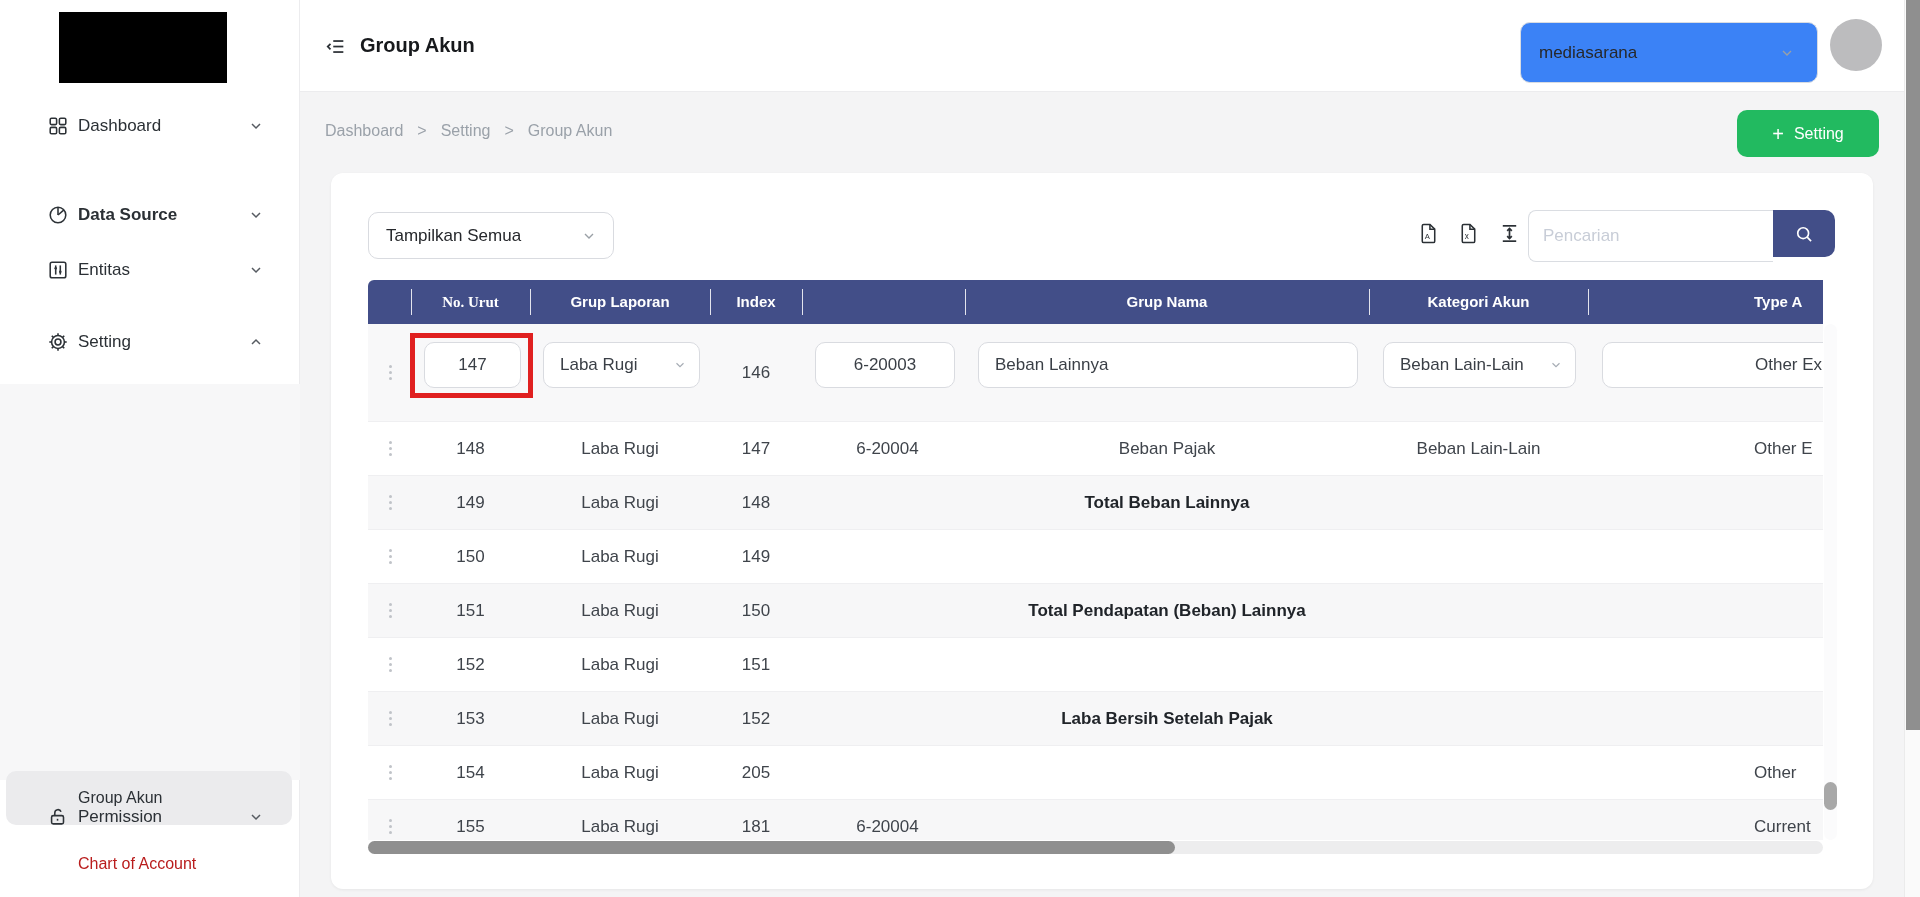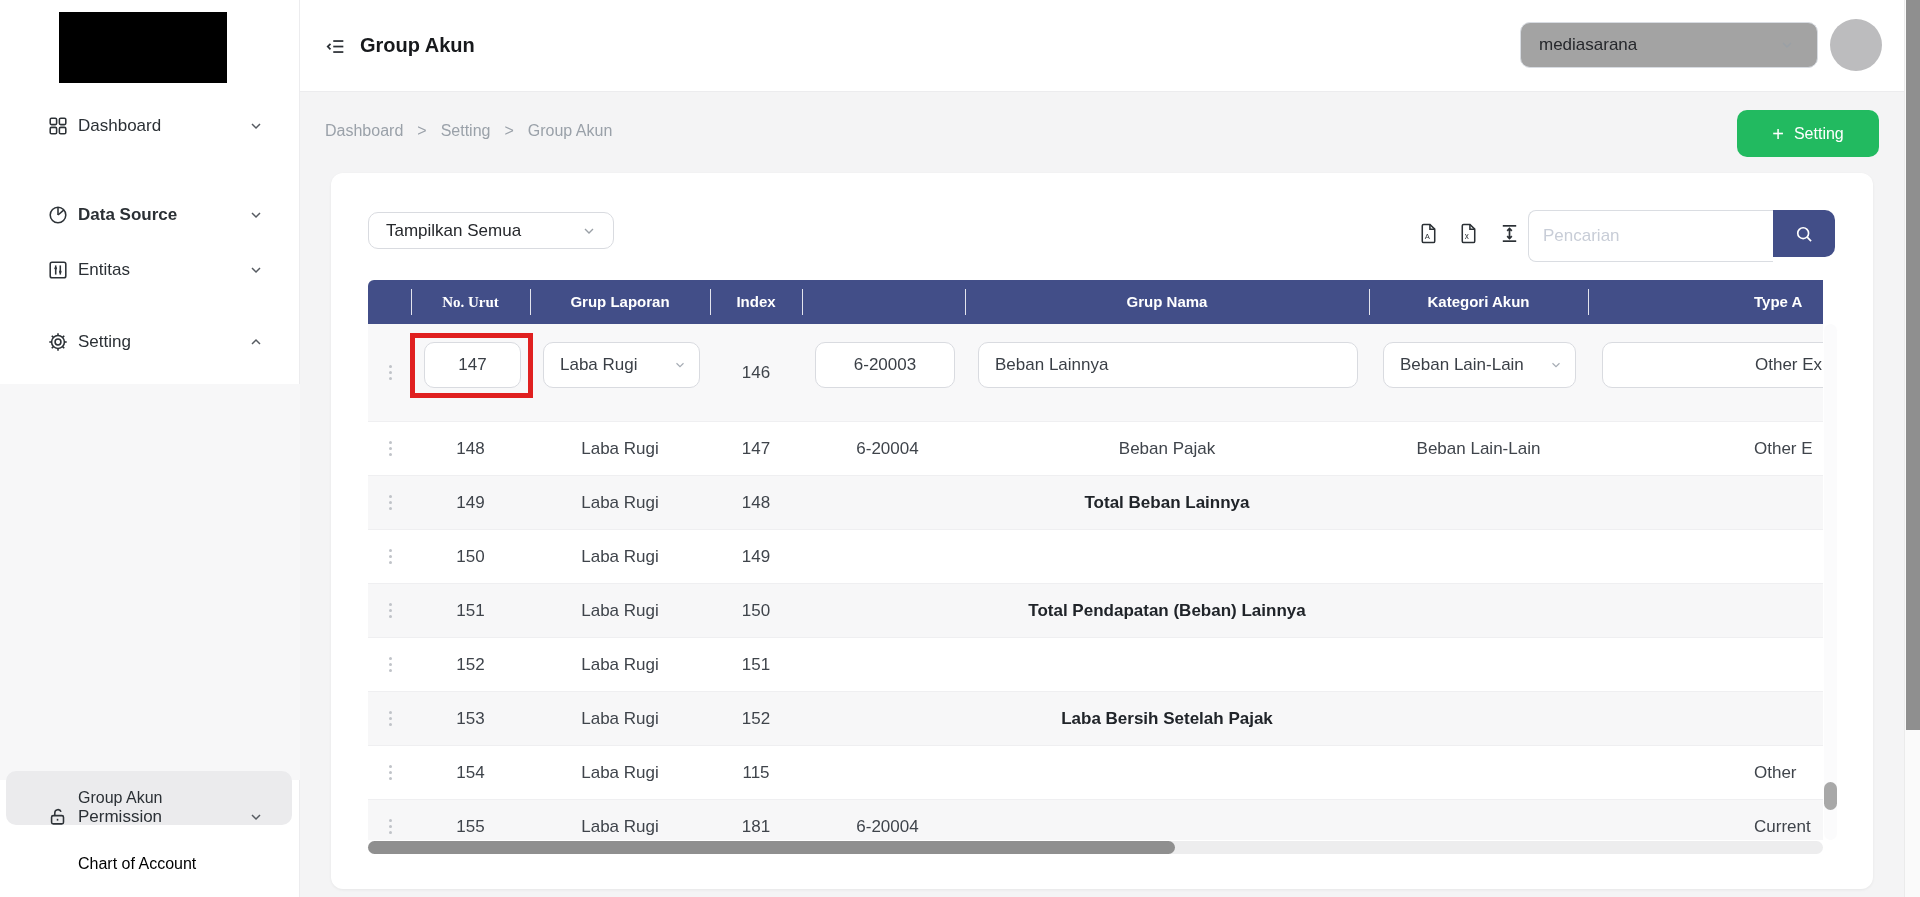--- a/index.html
+++ b/index.html
@@ -23,7 +23,7 @@
   .topbar { position:absolute; left:300px; top:0; width:1620px; height:92px; background:#fff; border-bottom:1px solid #ececee; }
   .collapse-ic { position:absolute; left:325px; top:36px; width:22px; height:22px; color:#2b3035; cursor:pointer; }
   .page-title { position:absolute; left:360px; top:34px; font-size:20px; font-weight:700; color:#17191c; }
-  .tenant-select { position:absolute; left:1520px; top:22px; width:298px; height:46px; background:#a3a3a3; border:1px solid #d8dce2; border-radius:10px; display:flex; align-items:center; cursor:pointer; }
+  .tenant-select { position:absolute; left:1520px; top:22px; width:298px; height:61px; background:#3b82f6; border:1px solid #d8dce2; border-radius:10px; display:flex; align-items:center; cursor:pointer; }
   .tenant-select .tlabel { margin-left:18px; font-size:17px; color:#26282c; }
   .tenant-select .tchev { position:absolute; right:22px; width:16px; height:16px; color:#9aa0a6; }
   .avatar { position:absolute; left:1830px; top:19px; width:52px; height:52px; border-radius:50%; background:#bcbcbe; cursor:pointer; }

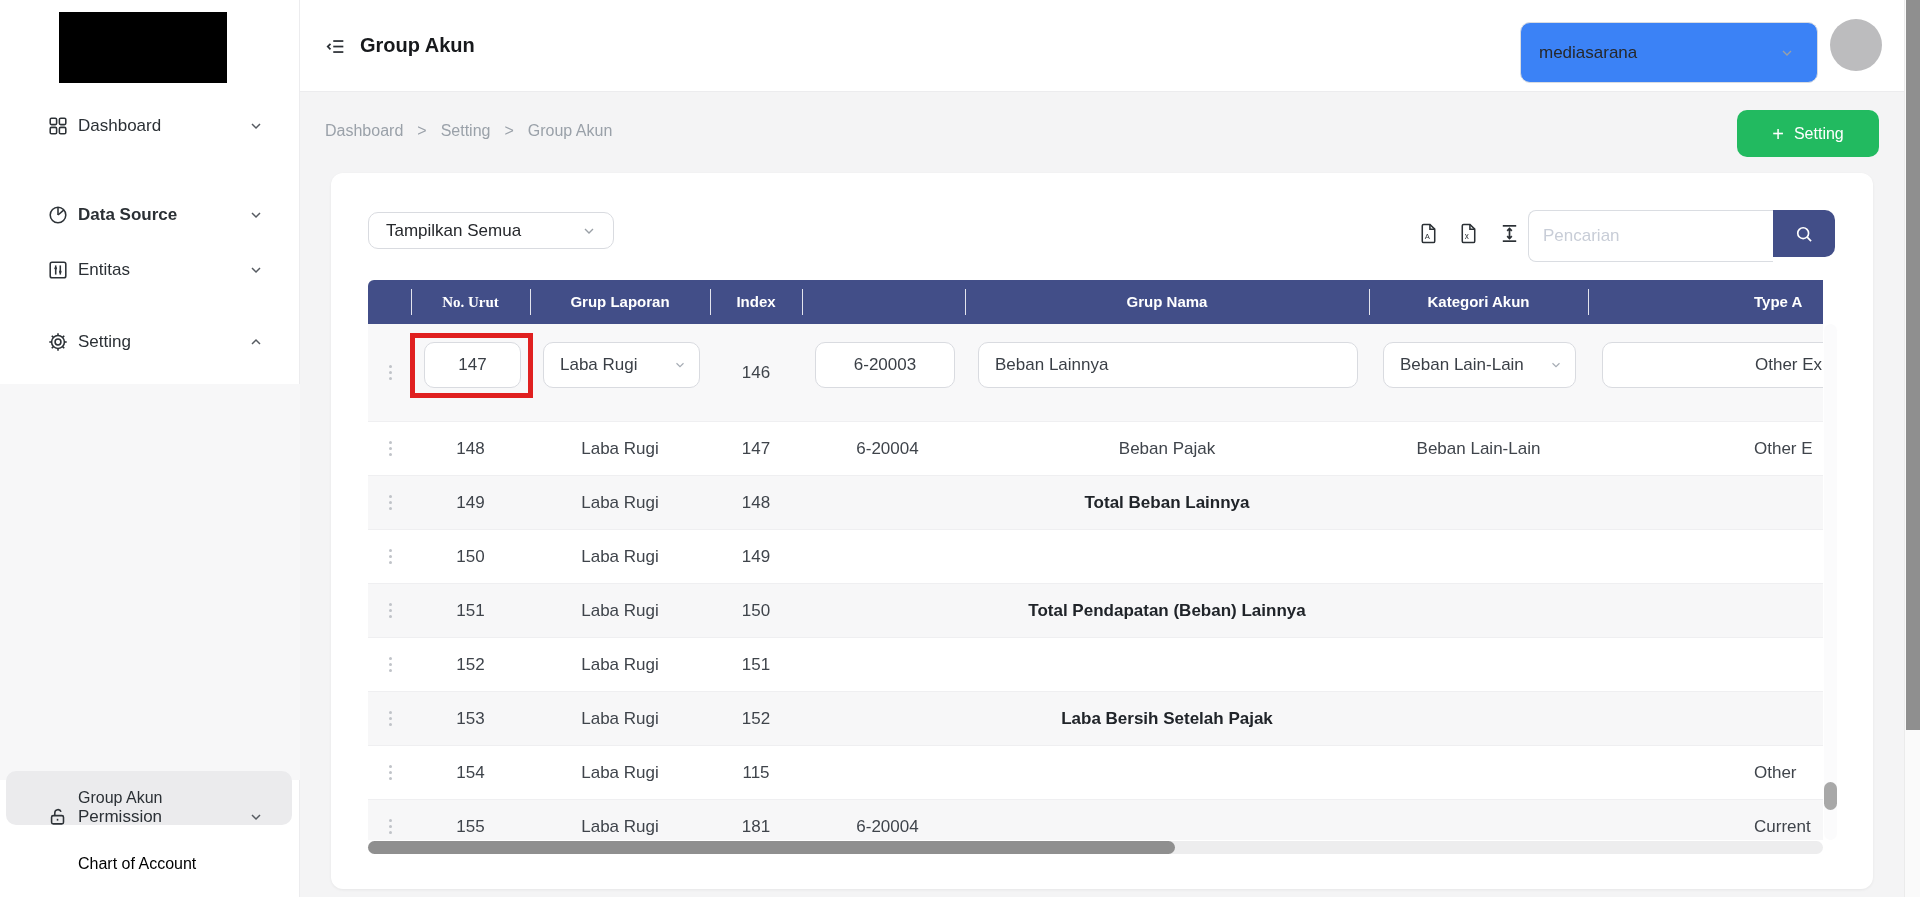--- a/index.html
+++ b/index.html
@@ -38,7 +38,7 @@
   
   .card { position:absolute; left:331px; top:173px; width:1542px; height:716px; background:#fff; border-radius:12px; box-shadow:0 1px 3px rgba(0,0,0,0.06); }
 
-  .filter-select { position:absolute; left:37px; top:39px; width:246px; height:37px; border:1px solid #d9dbe0; border-radius:10px; background:#fff; display:flex; align-items:center; cursor:pointer;text-align:right; }
+  .filter-select { position:absolute; left:37px; top:39px; width:246px; height:47px; border:1px solid #d9dbe0; border-radius:10px; background:#fff; display:flex; align-items:center; cursor:pointer;text-align:right; }
   .filter-select .flabel { margin-left:17px; font-size:17px; color:#26282c; }
   .filter-select .fchev { position:absolute; right:16px; width:16px; height:16px; color:#9aa0a6; }
 

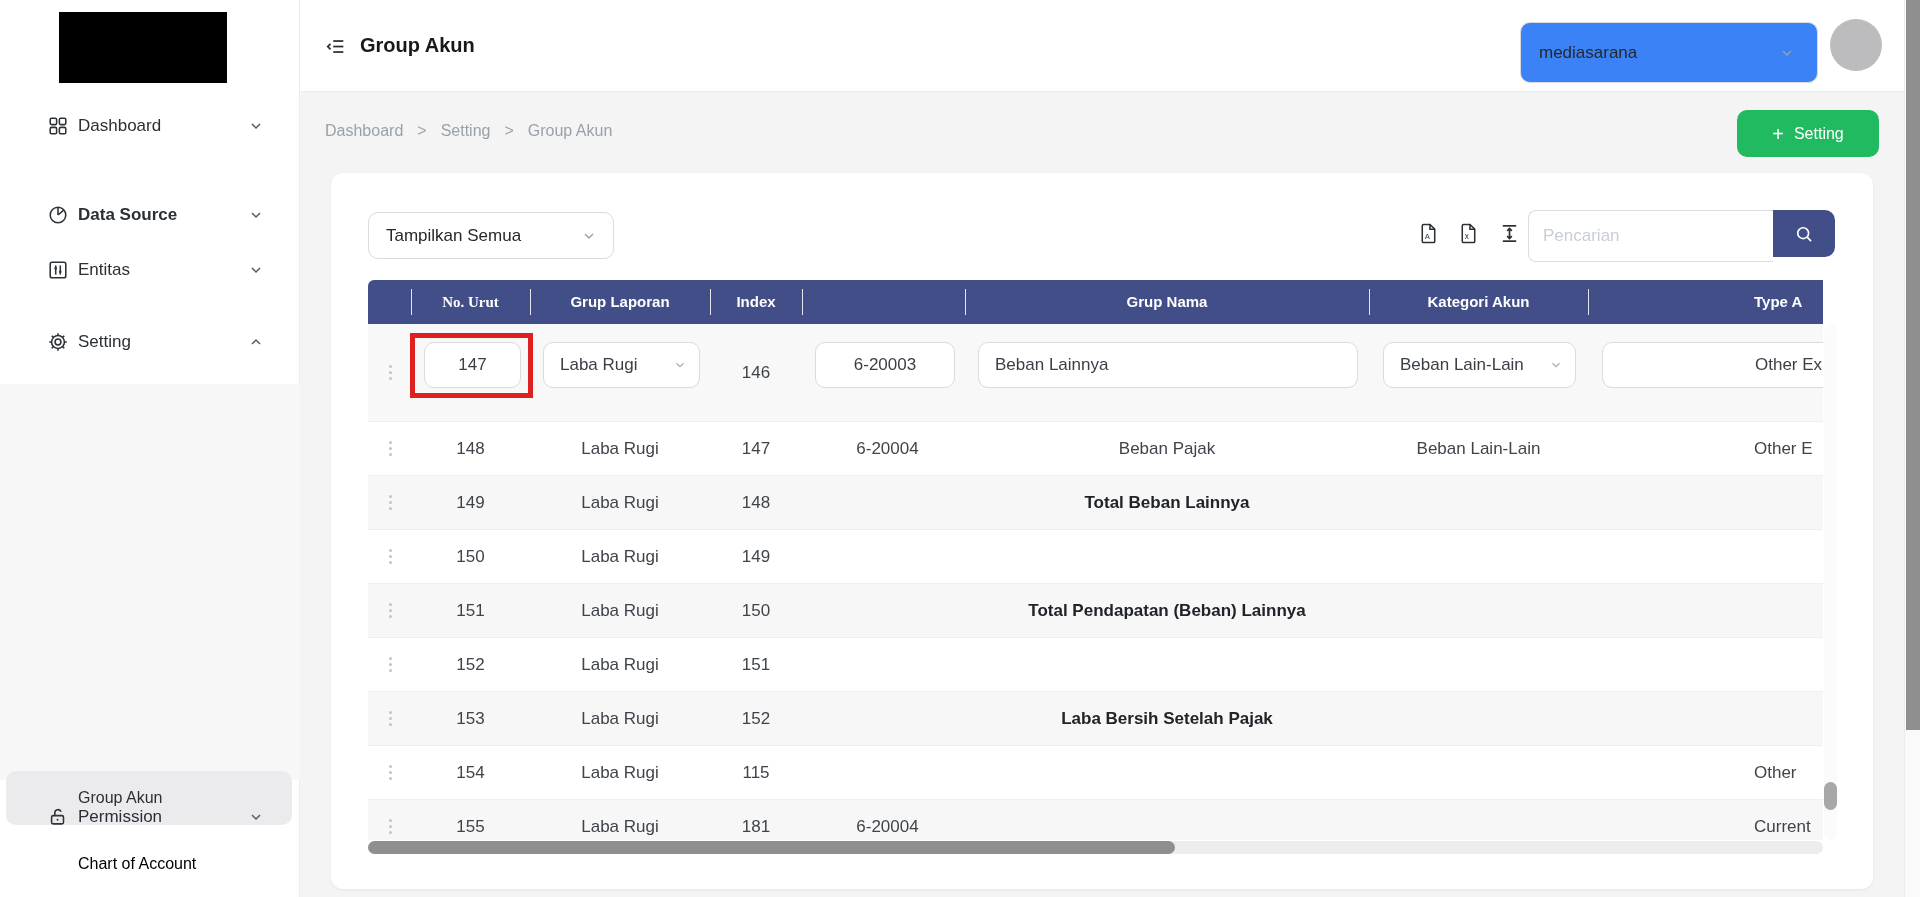--- a/index.html
+++ b/index.html
@@ -438,7 +438,7 @@
           </span>
         <span class="cell c-no">154</span>
         <span class="cell c-lap">Laba Rugi</span>
-        <span class="cell c-idx">115</span>
+        <span class="cell c-idx">205</span>
         <span class="cell c-kode"></span>
         <span class="cell c-nama"></span>
         <span class="cell c-kat"></span>

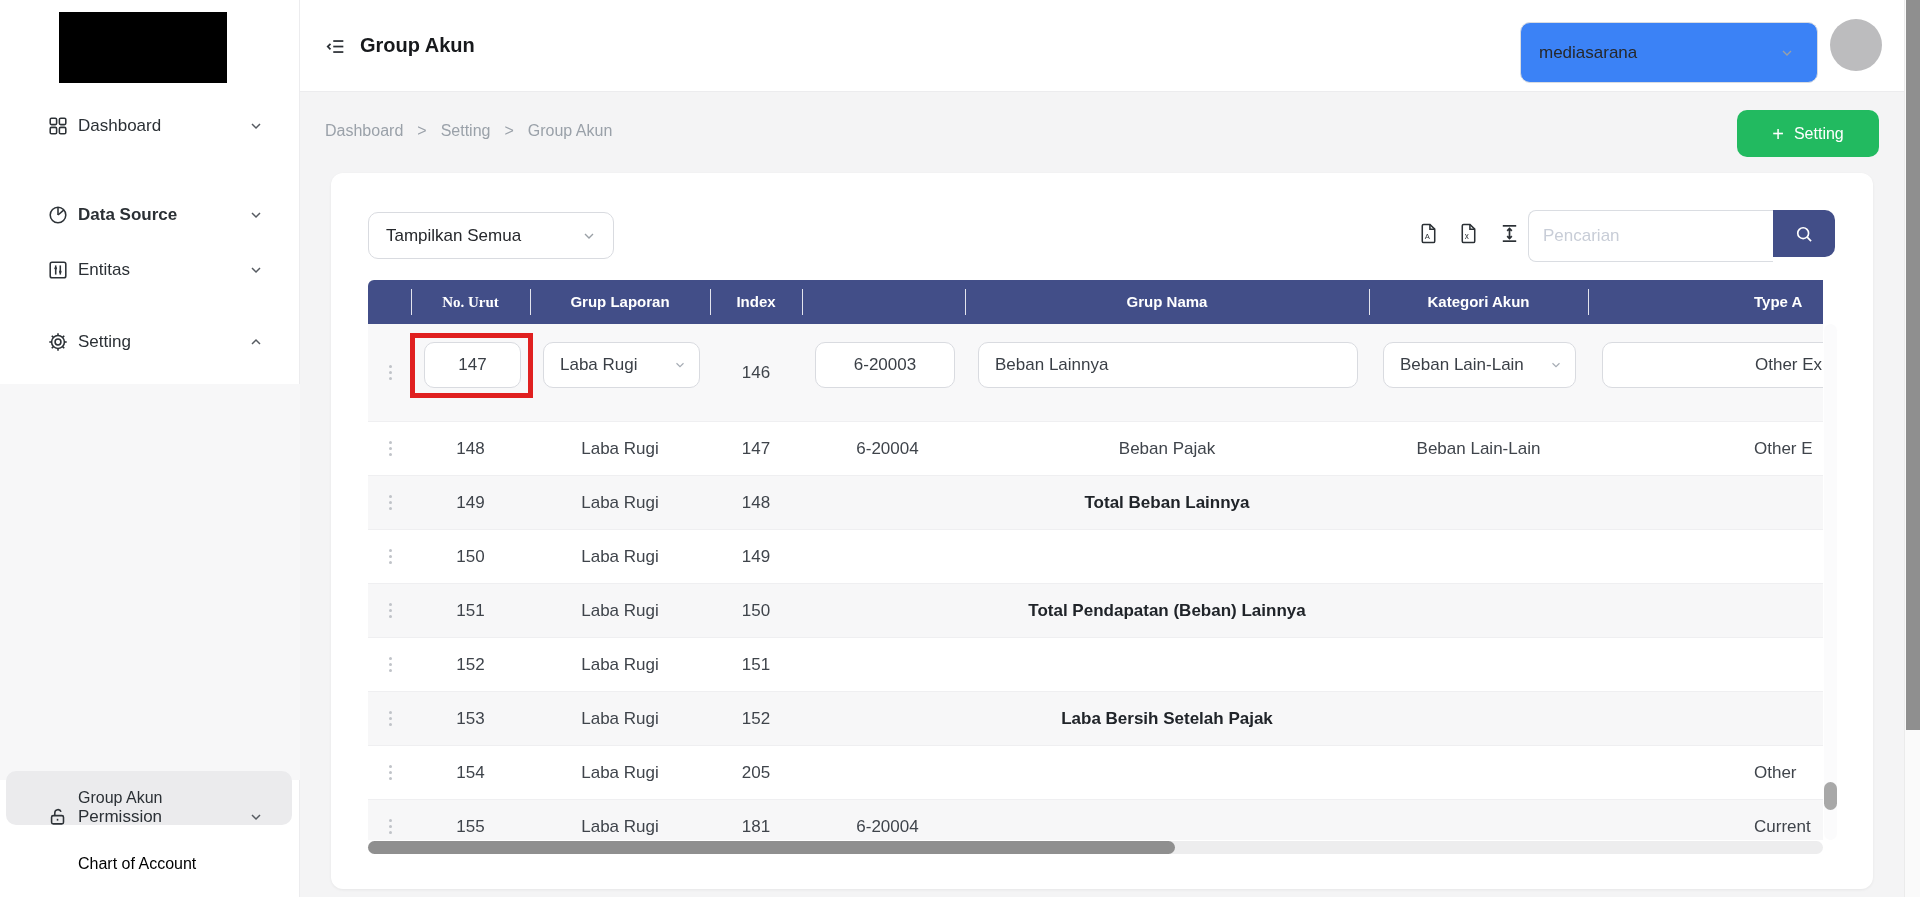--- a/index.html
+++ b/index.html
@@ -15,7 +15,7 @@
   .nav-item .nlabel { position:absolute; left:78px; font-size:17px; color:#2b3035; }
   .nav-item .nchev { position:absolute; left:248px; width:16px; height:16px; color:#565b61; }
   .submenu-panel { position:absolute; left:0; top:384px; width:300px; height:396px; background:#f7f7f8; }
-  .sub-item { position:absolute; left:0; width:300px; height:54px; line-height:54px; padding-left:78px; font-size:16px; color:#000000; cursor:pointer; }
+  .sub-item { position:absolute; left:0; width:300px; height:54px; line-height:54px; padding-left:78px; font-size:16px; color:#b91c1c; cursor:pointer; }
   .sub-active-pill { position:absolute; left:6px; top:387px; width:286px; height:54px; background:#ebebed; border-radius:10px; }
   .sub-item.active { font-weight:400; color:#2b3035; }
 

